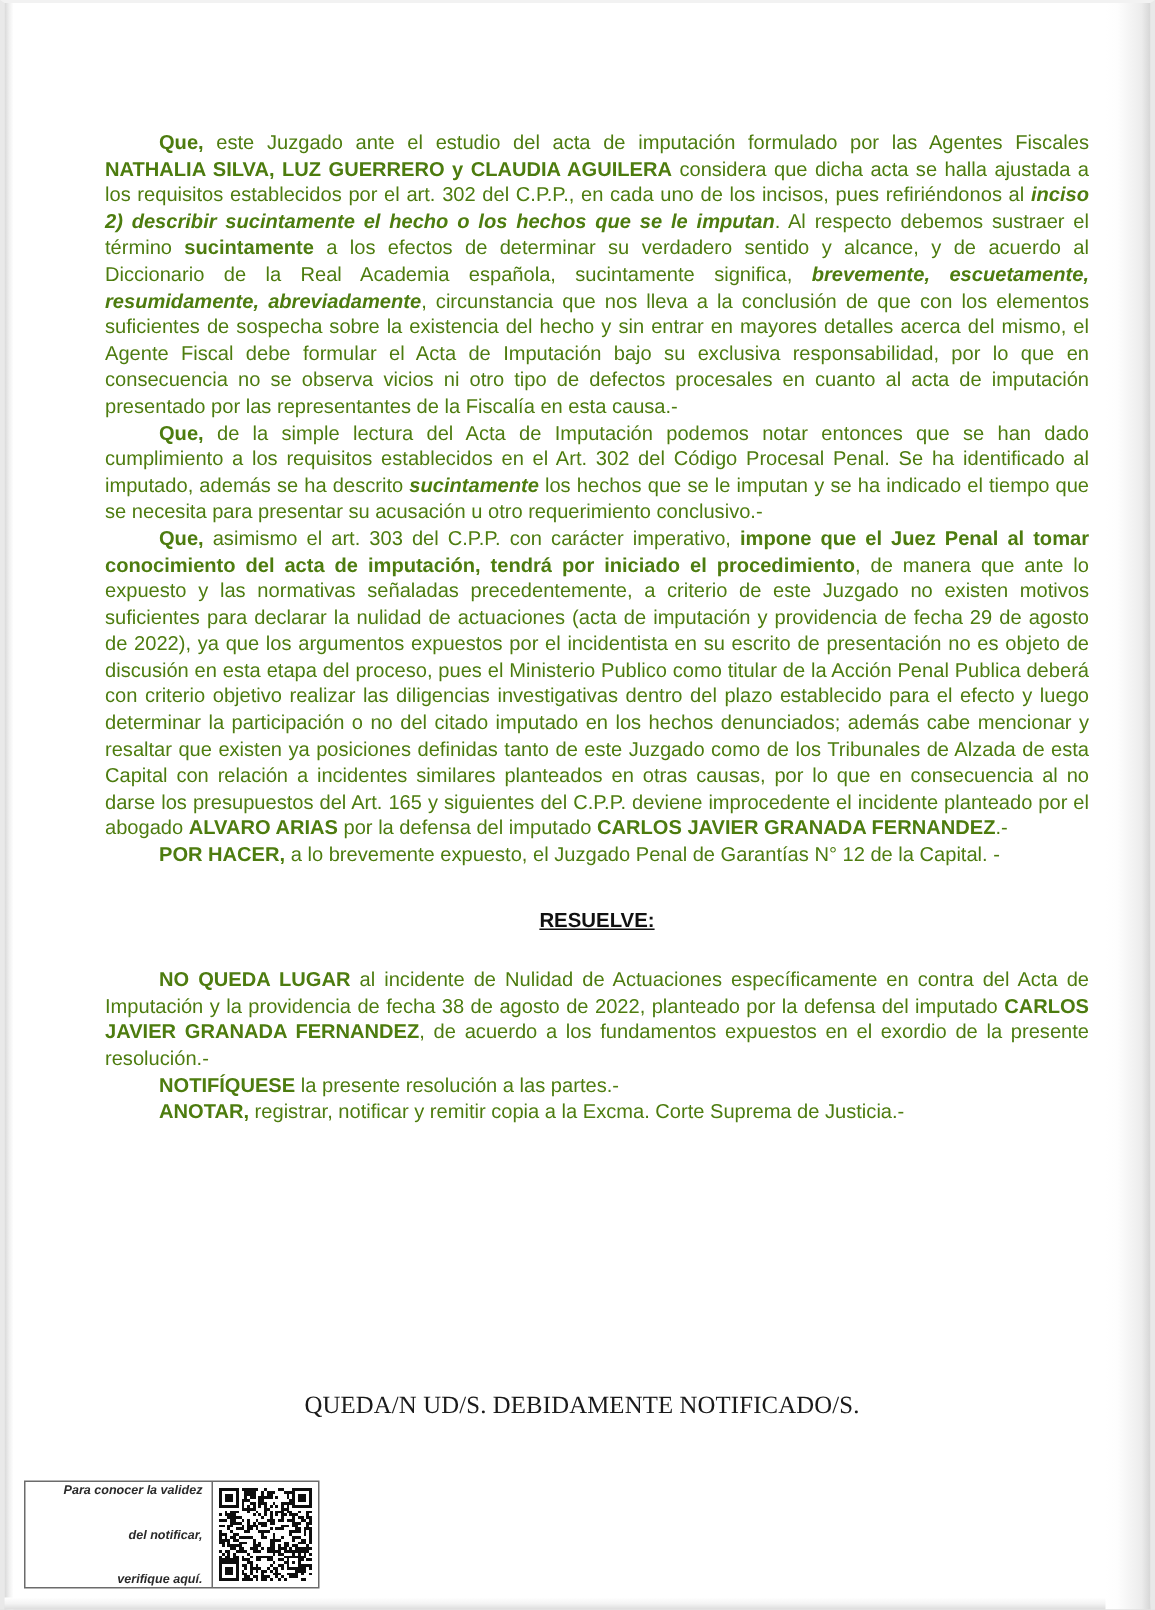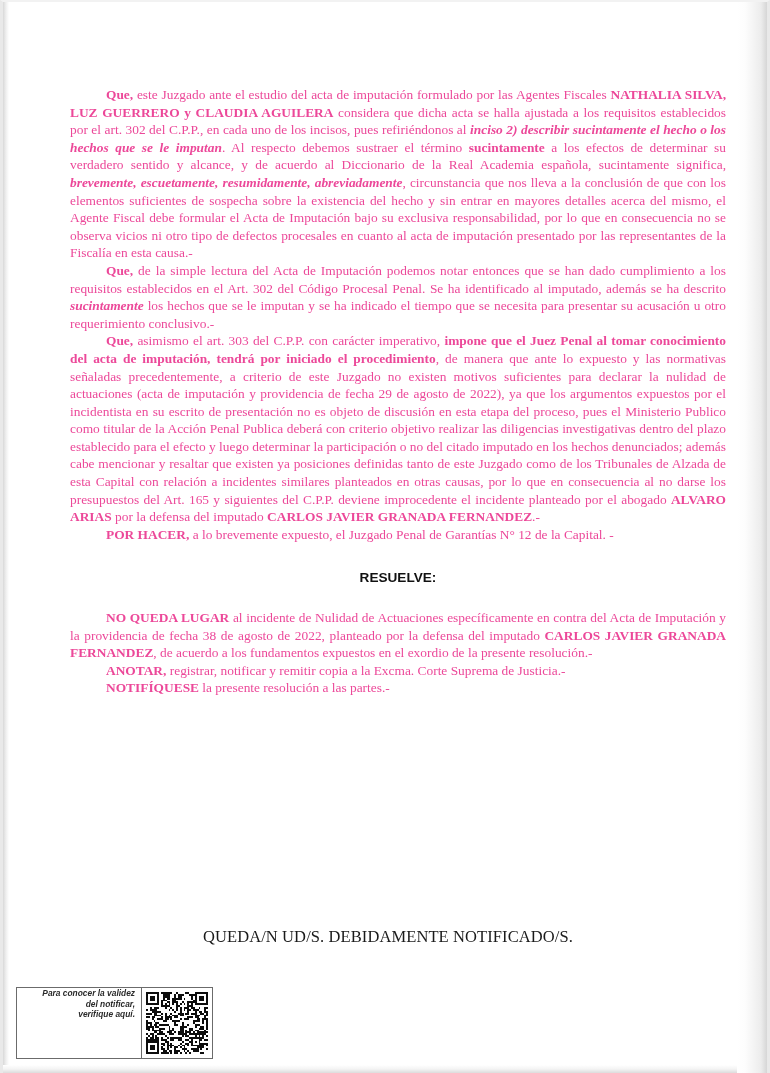--- a/index.html
+++ b/index.html
@@ -66,11 +66,10 @@
     line-height: 17.6px;
     text-align: justify;
     text-justify: inter-word;
-    color: #ec4899;
+    color: #4d7c0f;
     text-indent: 36px;
     -webkit-hyphens: none;
     hyphens: none;
-    font-family: Liberation Serif, serif;
   }
 
   b, strong { font-weight: bold; }

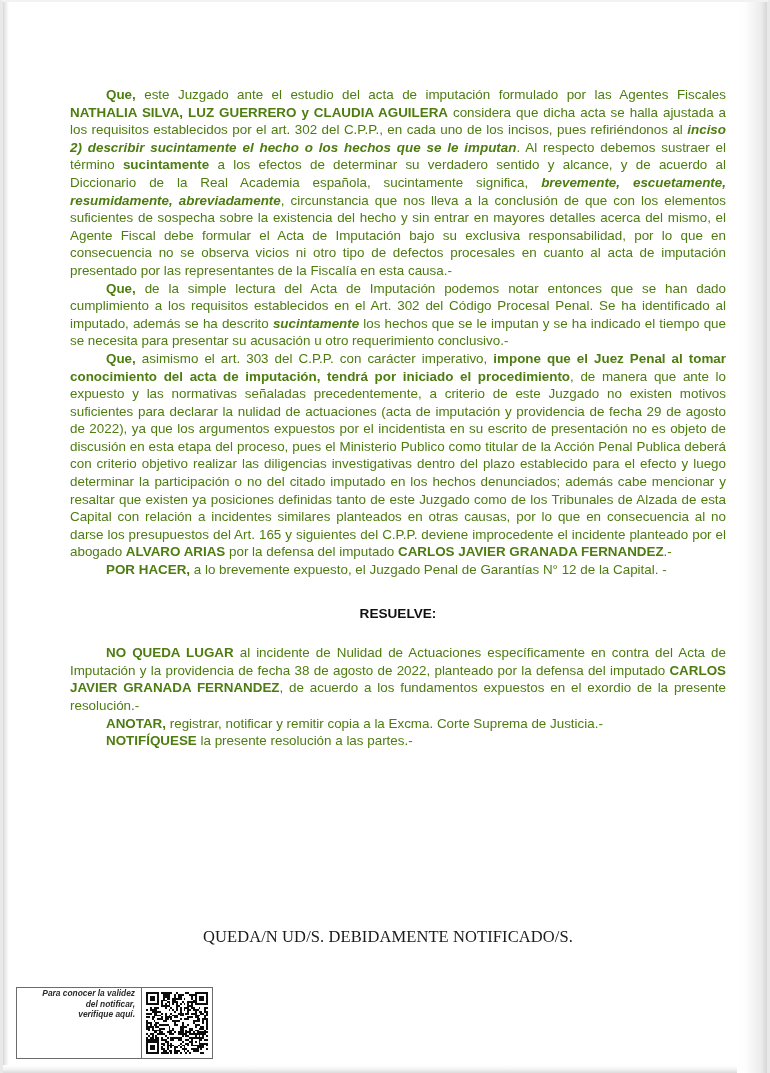--- a/index.html
+++ b/index.html
@@ -82,6 +82,7 @@
     line-height: 17.6px;
     font-weight: bold;
     text-align: center;
+    text-decoration: underline;
     color: #111111;
   }
   .gap-md { height: 22px; }

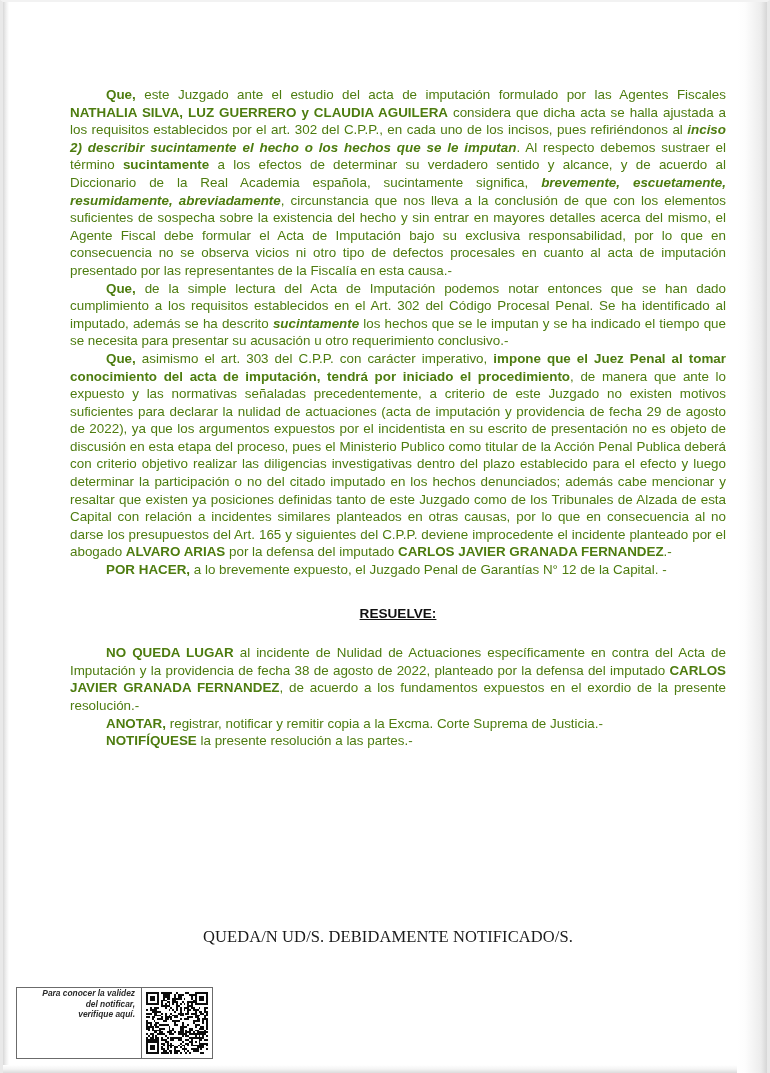--- a/index.html
+++ b/index.html
@@ -158,8 +158,8 @@
     <div class="gap-md"></div>
 
     <p class="para"><b>NO QUEDA LUGAR</b><span> al incidente de Nulidad de Actuaciones específicamente en contra del Acta de Imputación y la providencia de fecha 38 de agosto de 2022, planteado por la defensa del imputado </span><b>CARLOS JAVIER GRANADA FERNANDEZ</b><span>, de acuerdo a los fundamentos expuestos en el exordio de la presente resolución.-</span></p>
+    <p class="para"><b>NOTIFÍQUESE</b><span> la presente resolución a las partes.-</span></p>
     <p class="para"><b>ANOTAR,</b><span> registrar, notificar y remitir copia a la Excma. Corte Suprema de Justicia.-</span></p>
-    <p class="para"><b>NOTIFÍQUESE</b><span> la presente resolución a las partes.-</span></p>
 
   </div>
 

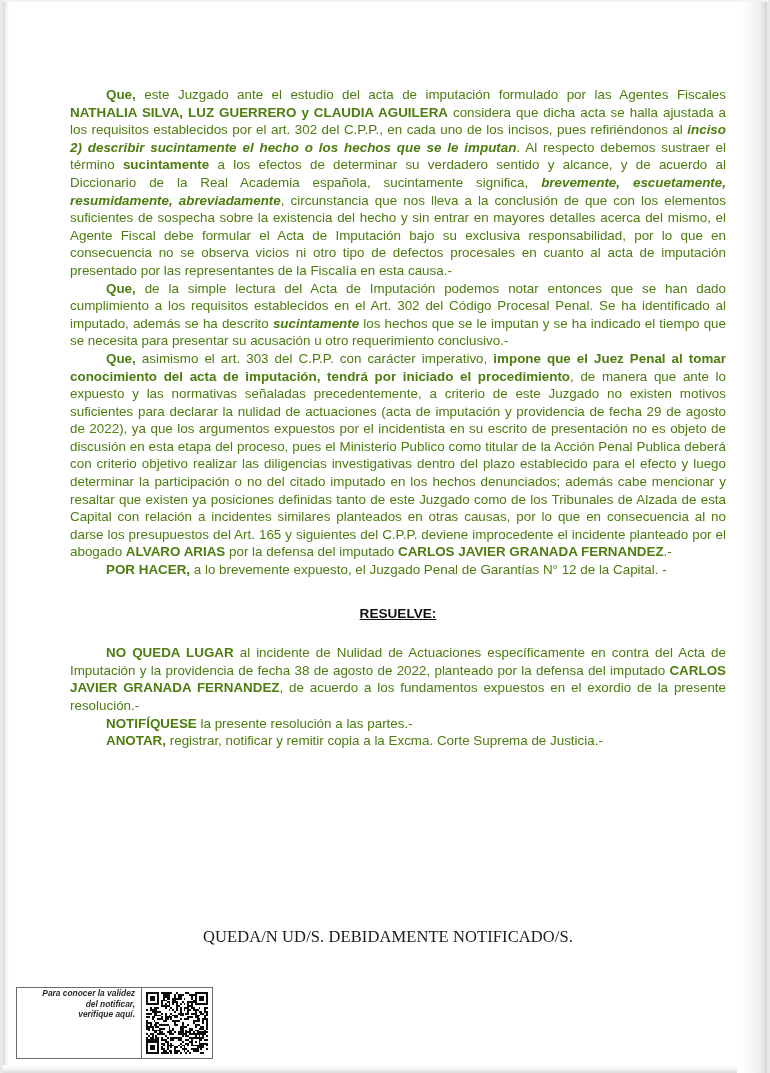--- a/index.html
+++ b/index.html
@@ -116,7 +116,7 @@
     flex: 1 1 auto;
     display: flex;
     flex-direction: column;
-    justify-content: flex-start;
+    justify-content: space-between;
     align-items: flex-end;
     padding: 0 6px 0 4px;
     border-right: 1px solid #6b6b6b;

